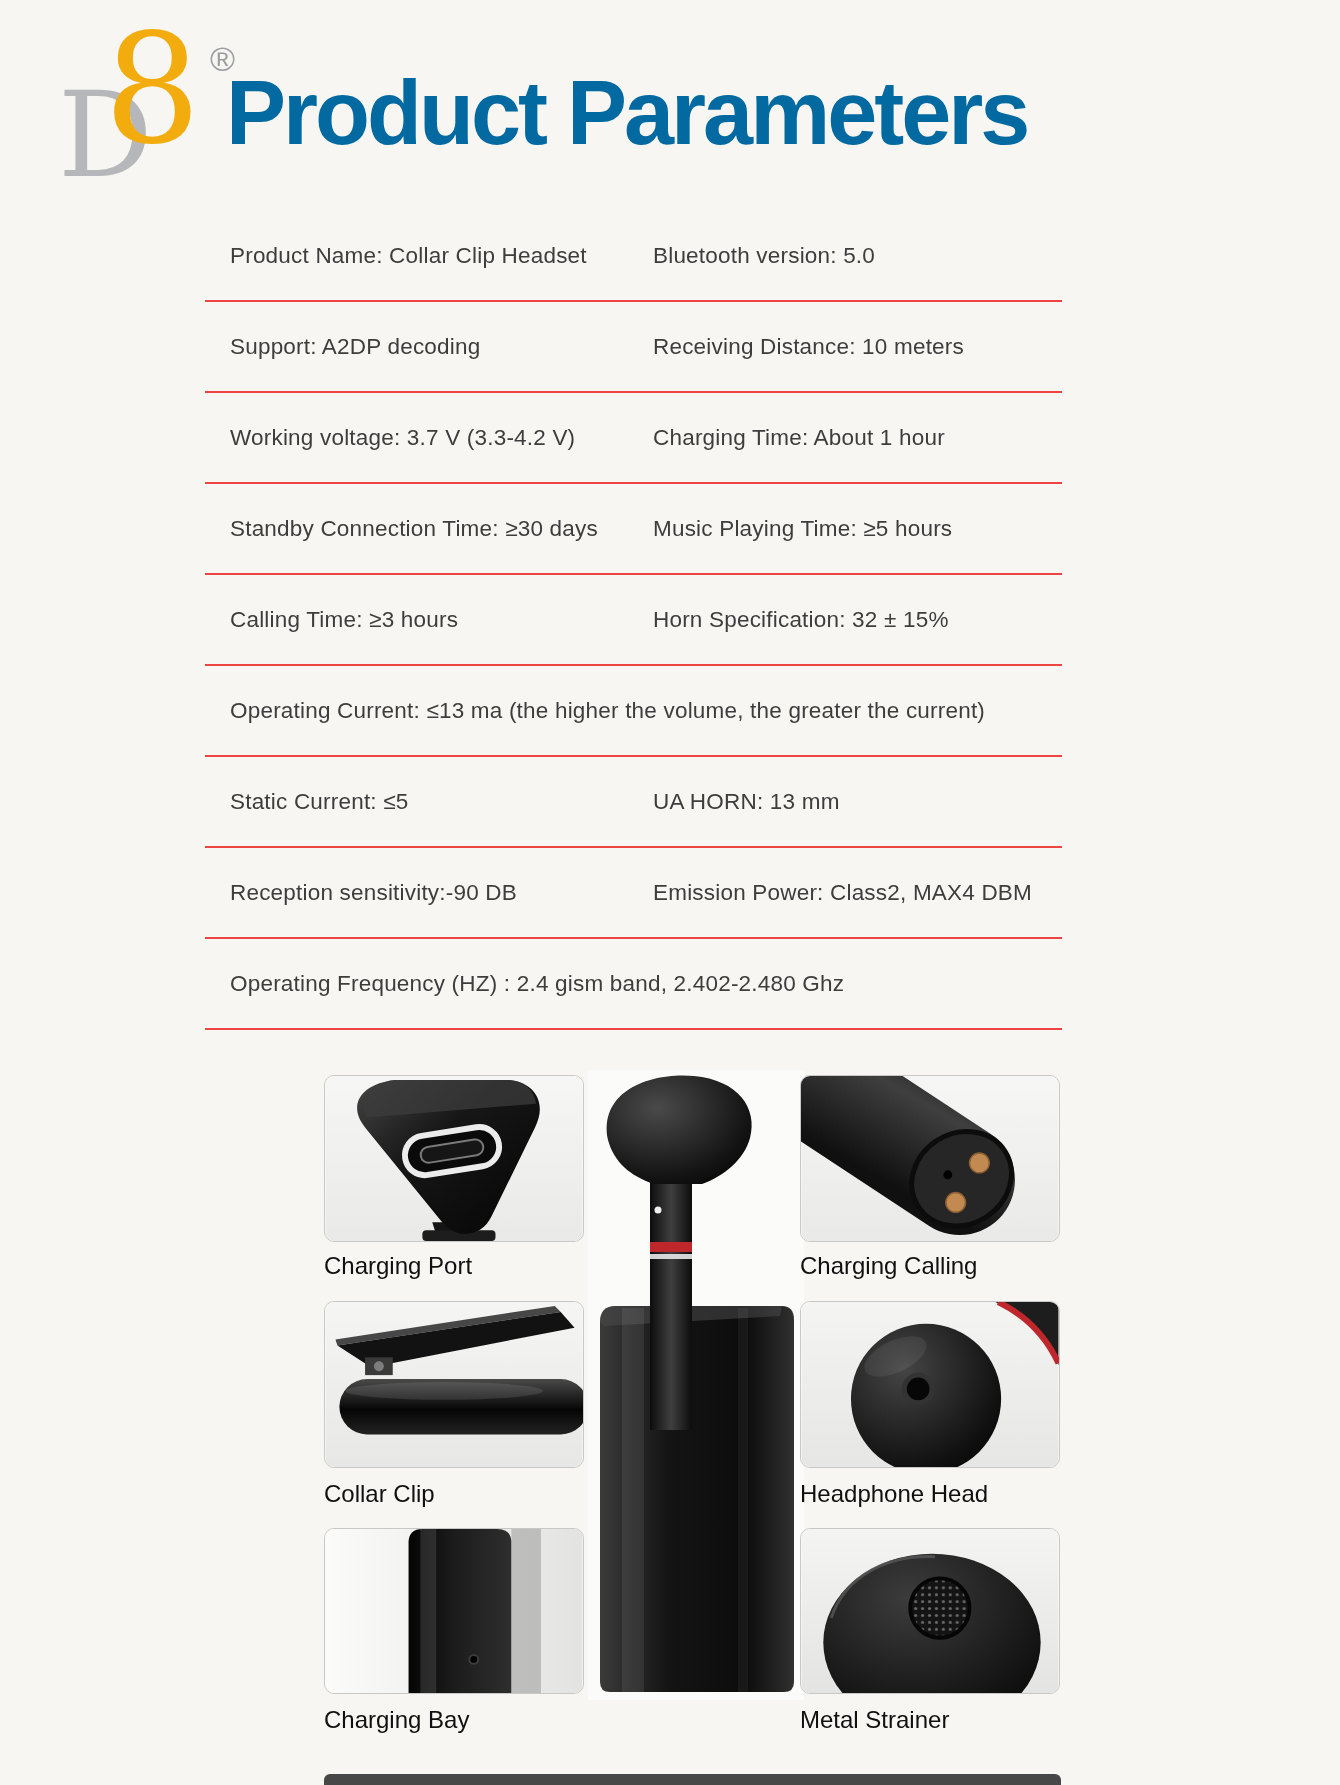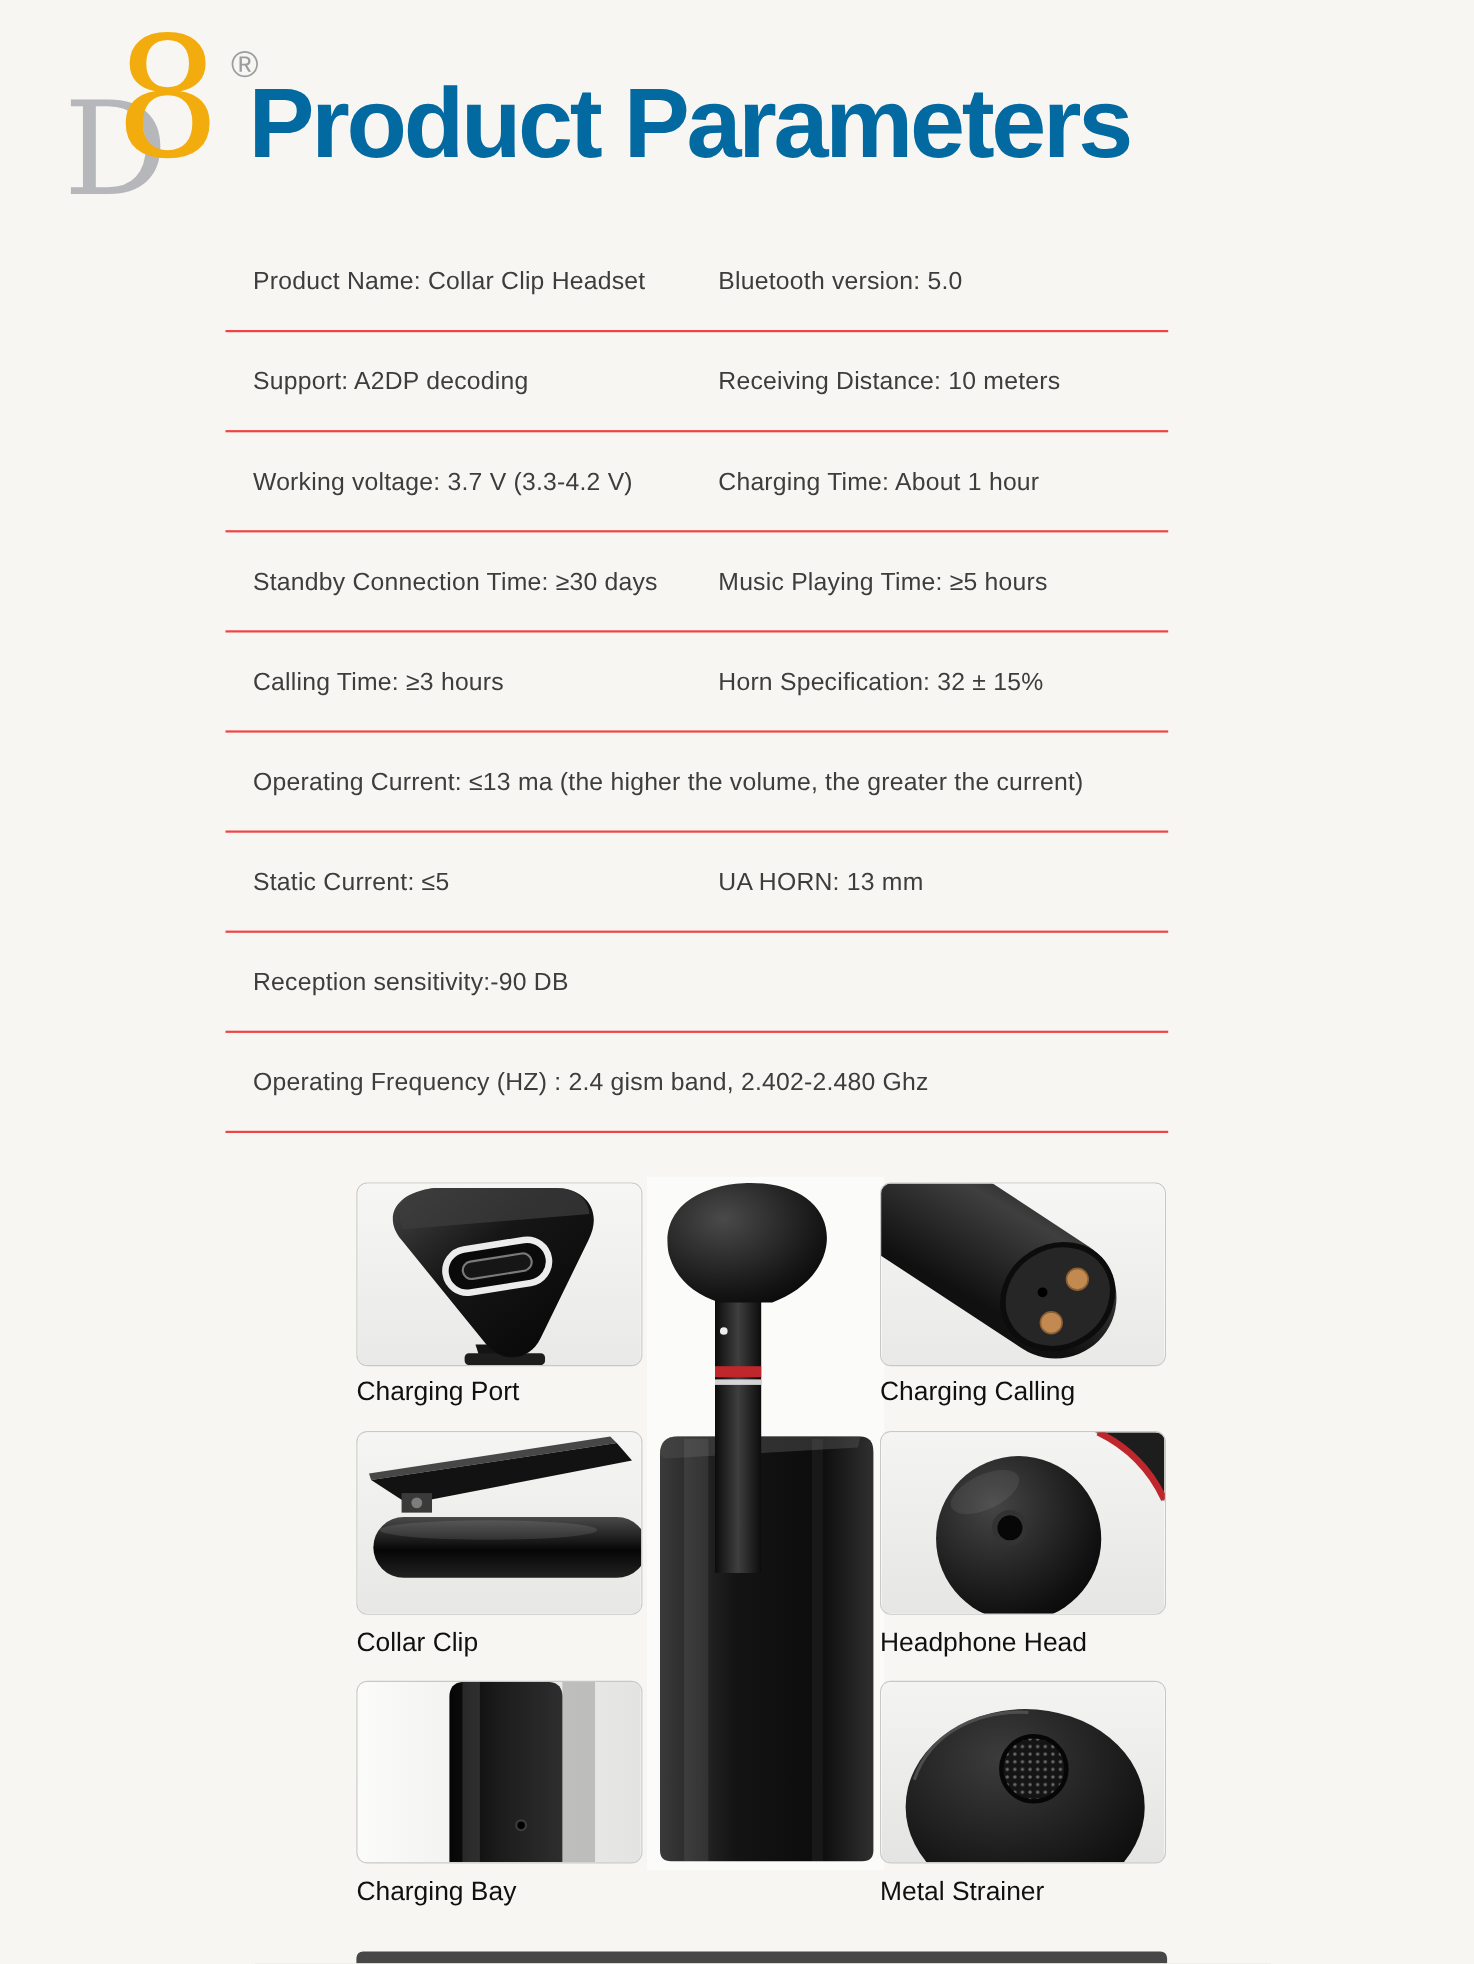--- a/index.html
+++ b/index.html
@@ -100,6 +100,7 @@
     </div>
     <div class="spec-row">
       <span class="spec-cell spec-left">Reception sensitivity:-90 DB</span>
+      <span class="spec-cell spec-right">Emission Power: Class2, MAX4 DBM</span>
     </div>
     <div class="spec-row">
       <span class="spec-cell spec-left">Operating Frequency (HZ) : 2.4 gism band, 2.402-2.480 Ghz</span>

